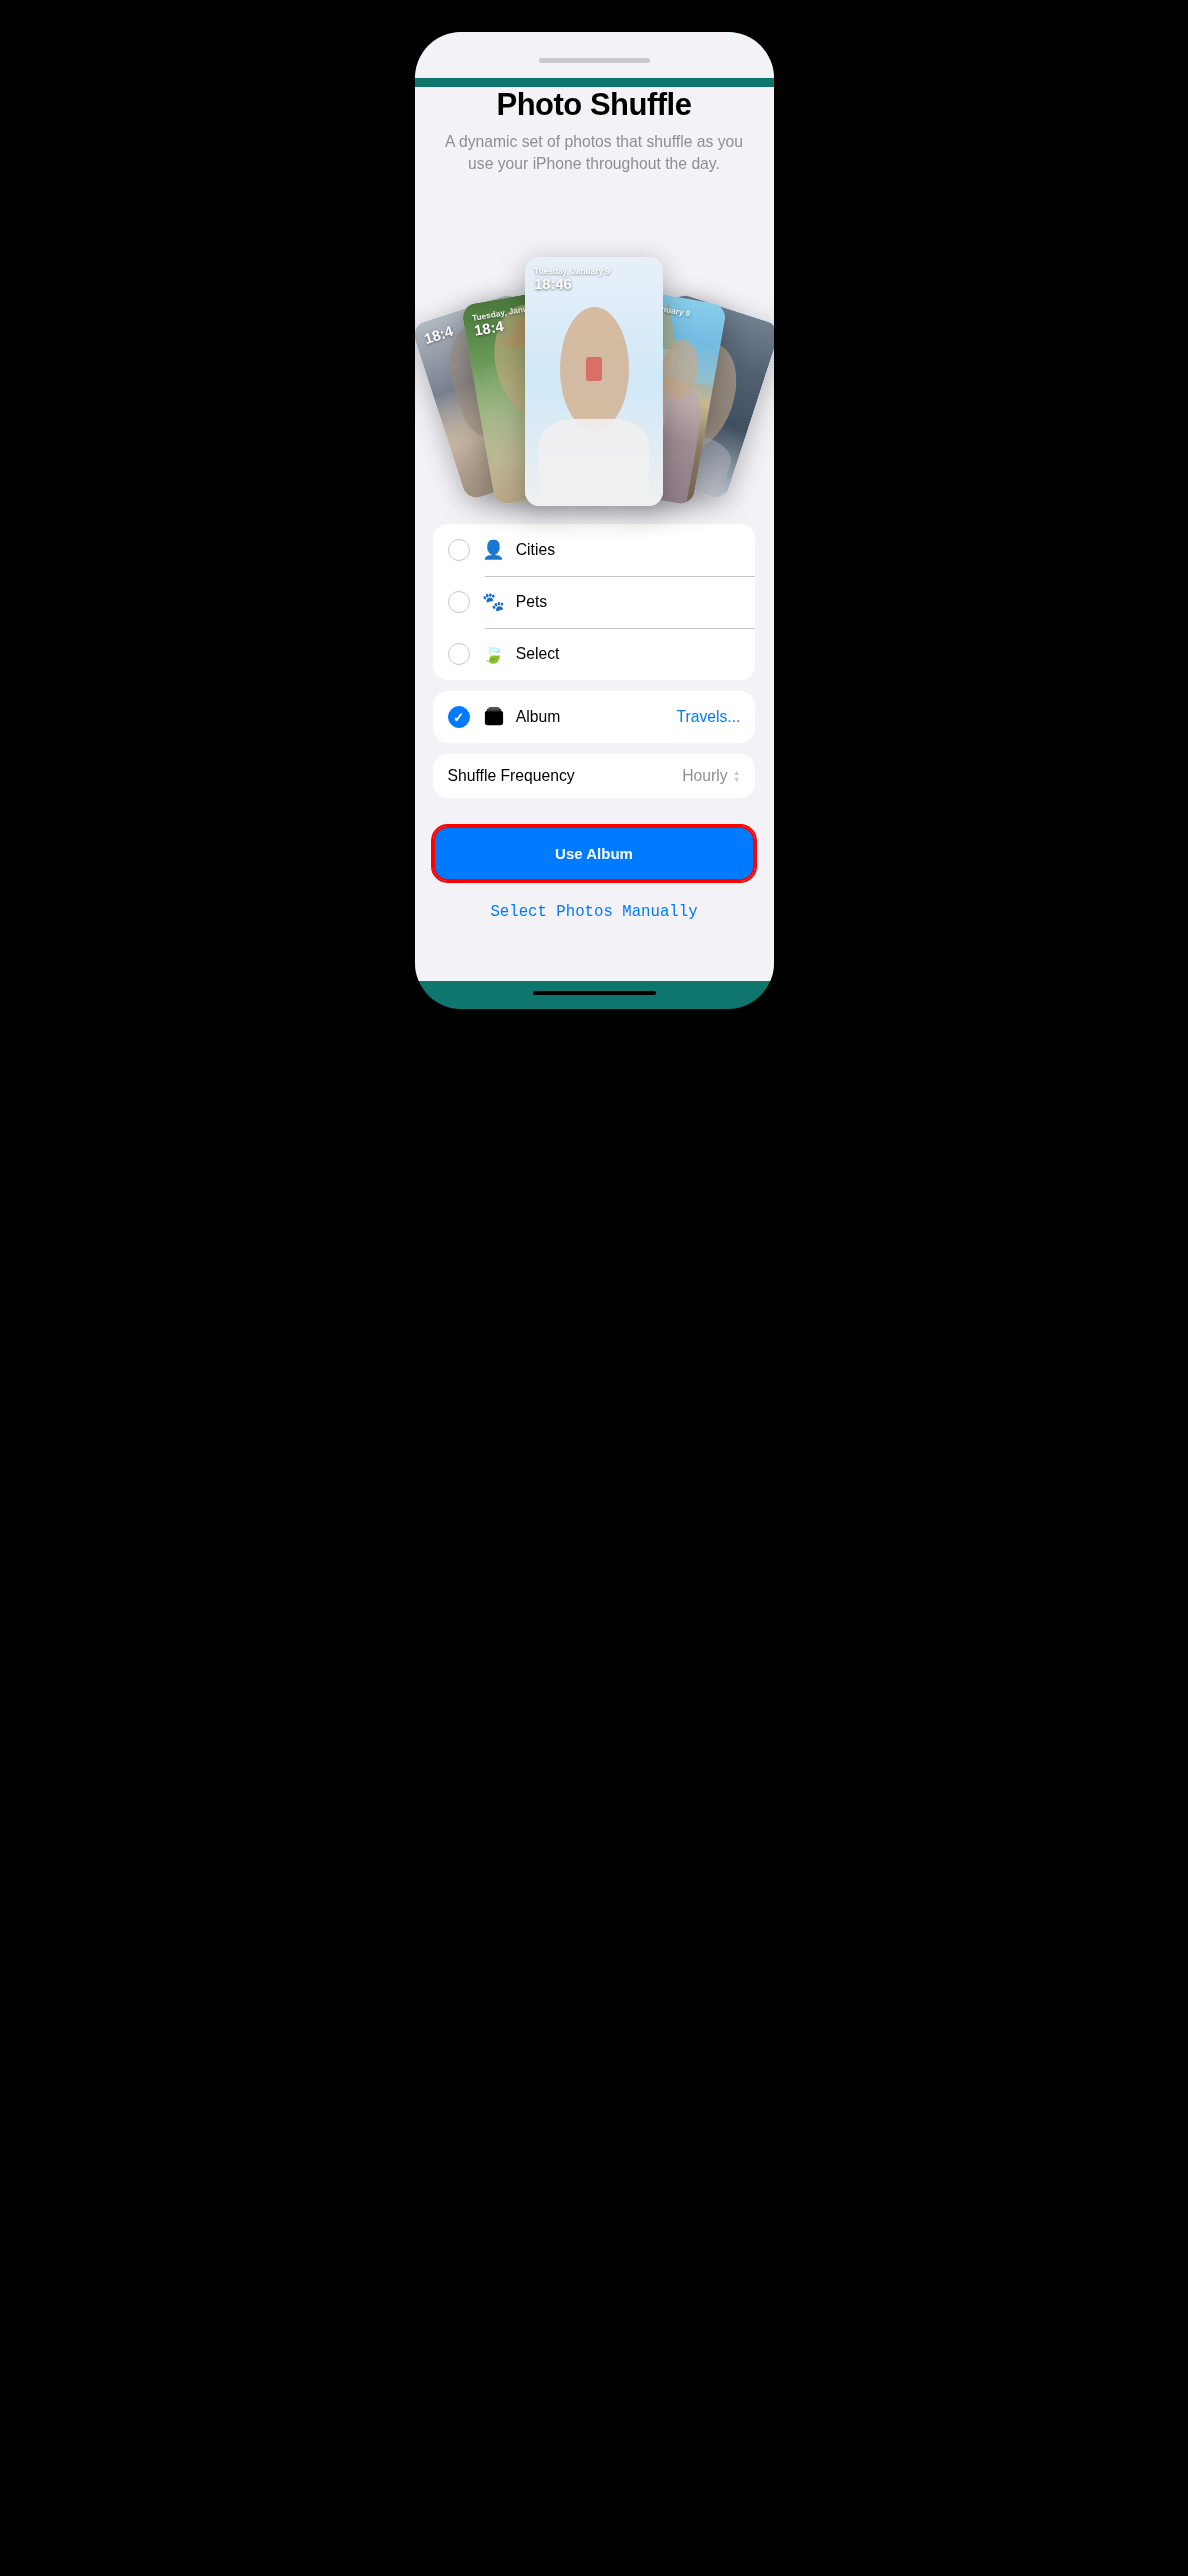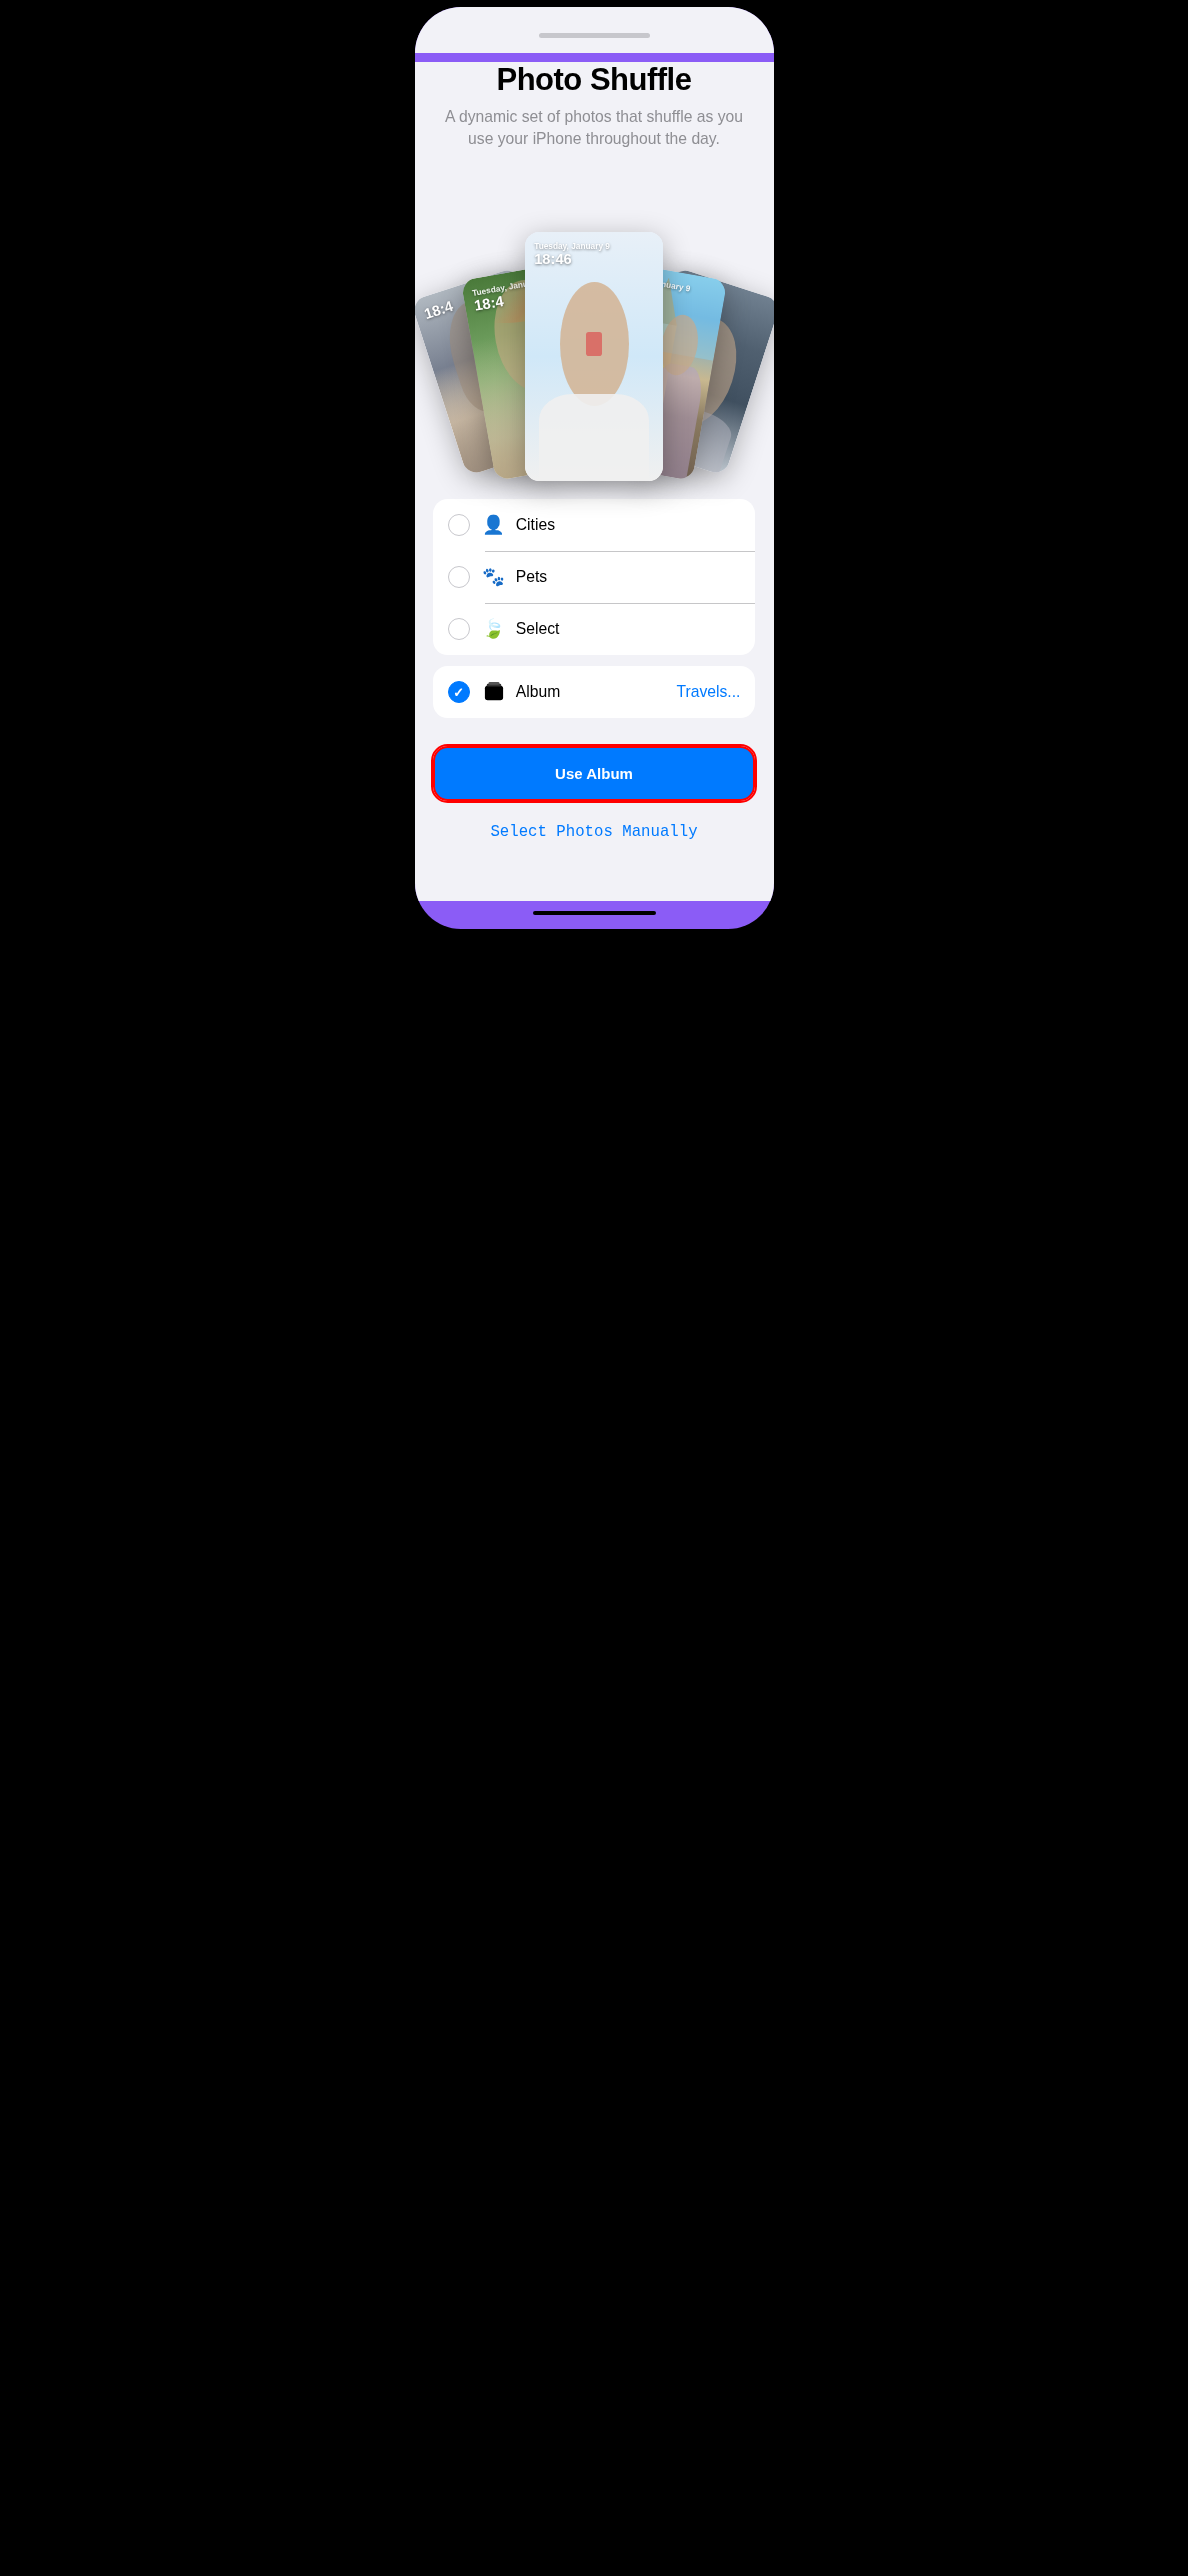--- a/index.html
+++ b/index.html
@@ -17,11 +17,11 @@
     .phone-frame {
       width: 359px;
       min-height: 778px;
-      background: #8b5cf6;
+      background: #0f766e;
       border-radius: 46px;
       overflow: hidden;
       position: relative;
-      margin: 7px auto;
+      margin: 32px auto;
     }
 
     .status-bar {

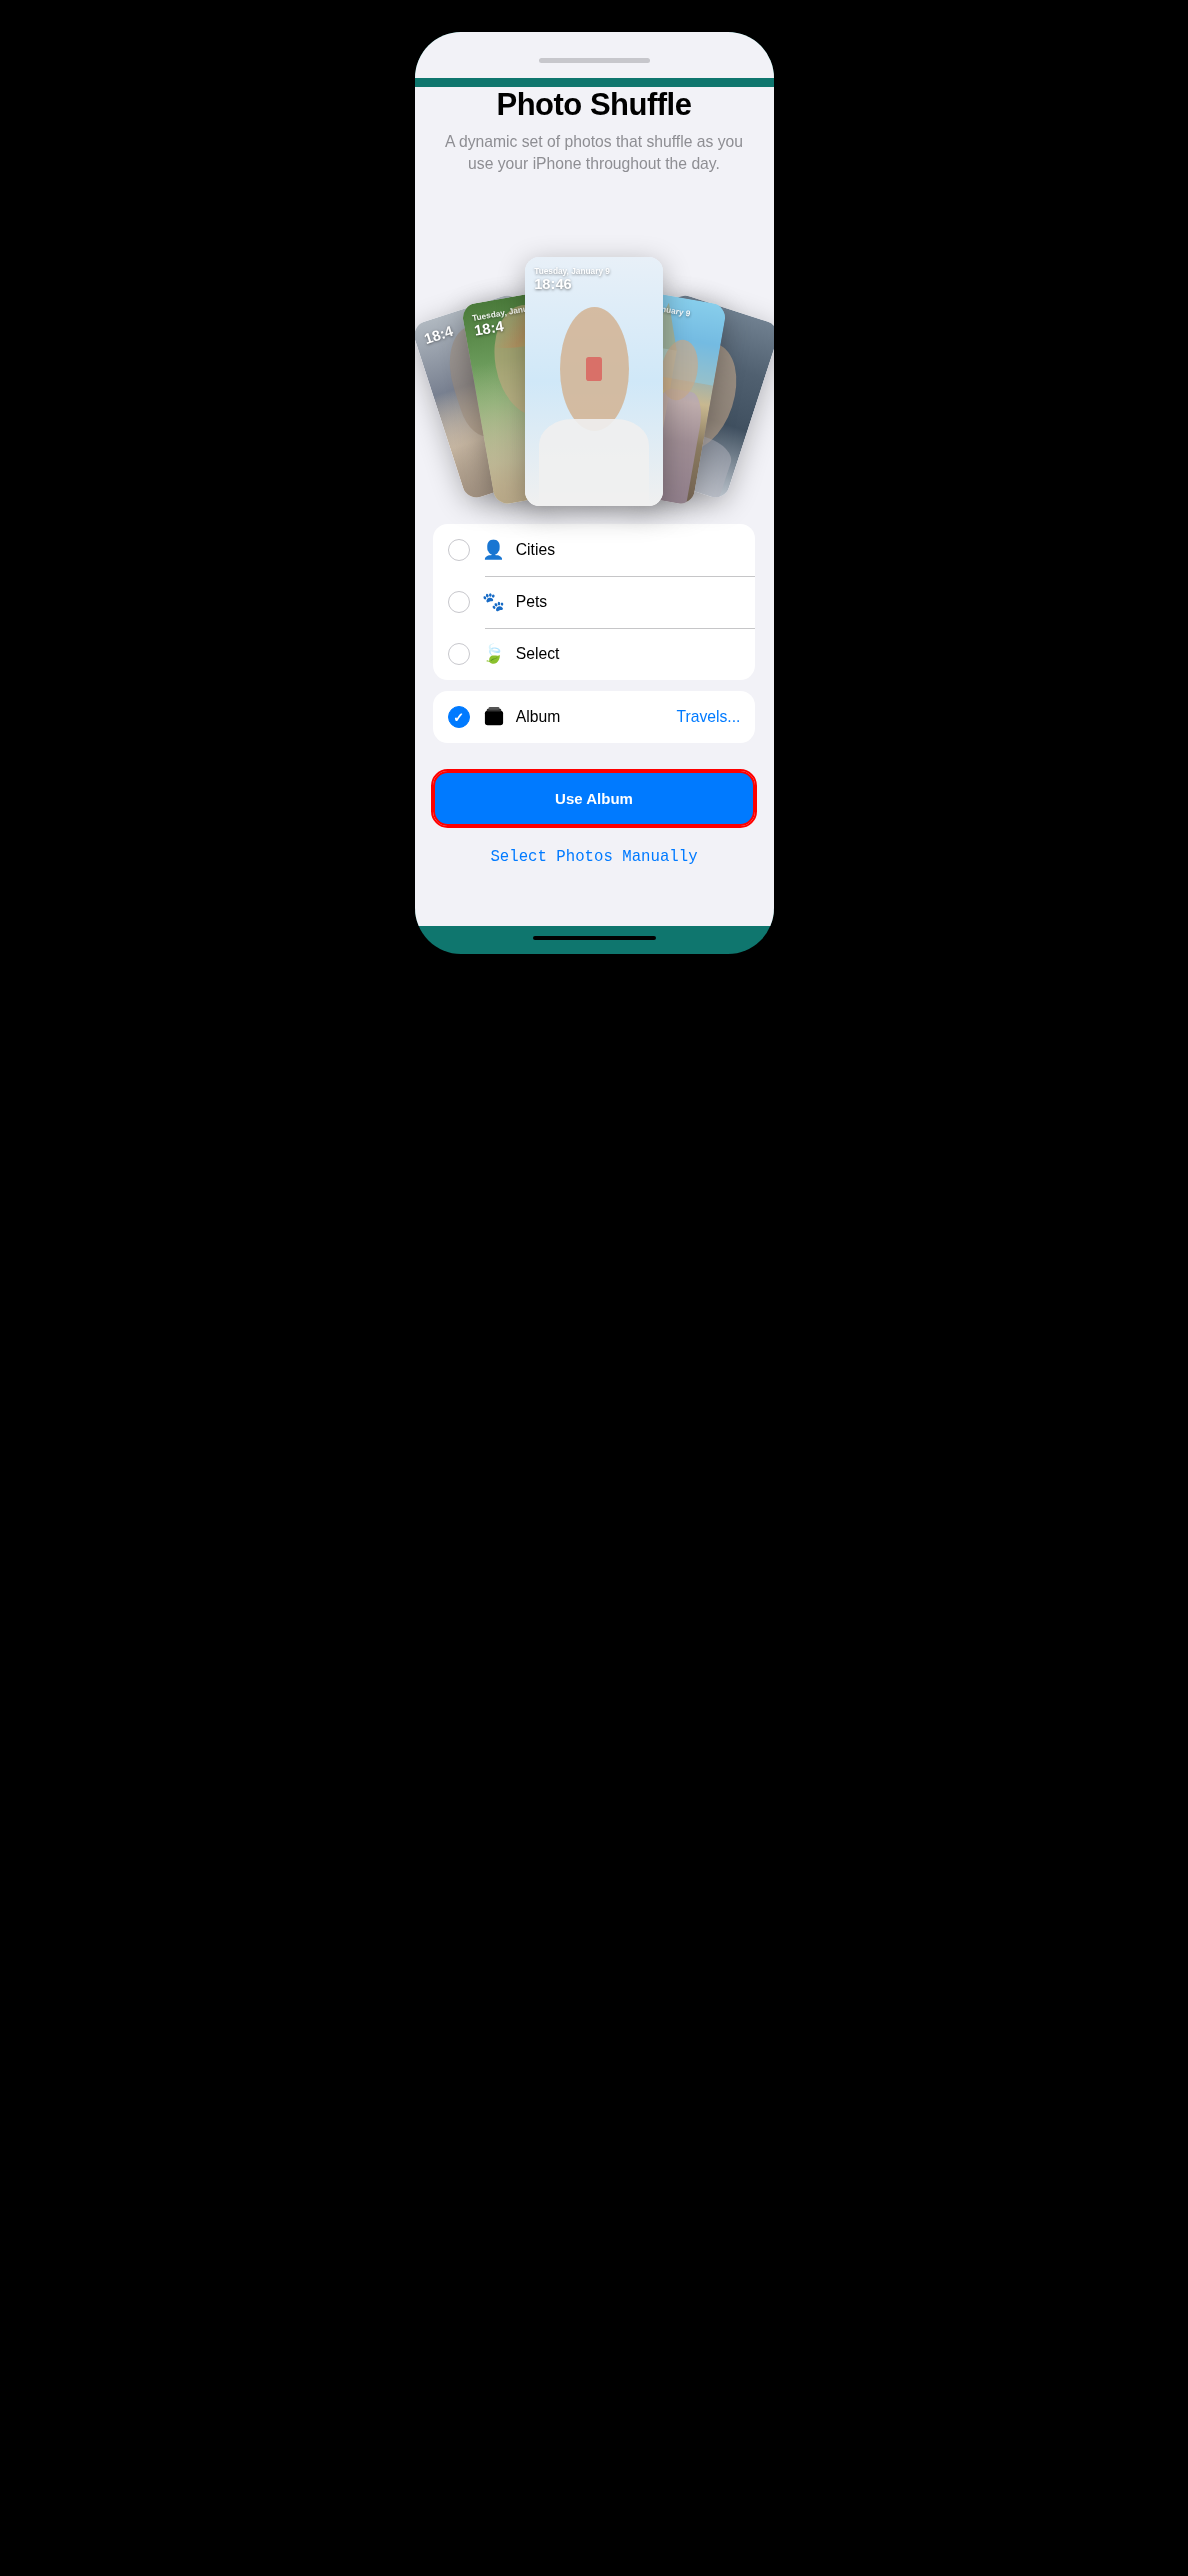--- a/index.html
+++ b/index.html
@@ -485,6 +485,18 @@
       </div>
     </div>
 
+    <div class="frequency-container">
+      <div class="frequency-row">
+        <span class="frequency-label">Shuffle Frequency</span>
+        <div class="frequency-value">
+          <span>Hourly</span>
+          <div class="chevron-updown">
+            <span>▲</span>
+            <span>▼</span>
+          </div>
+        </div>
+      </div>
+    </div>
 
     <div class="bottom-section">
       <button class="use-album-button">Use Album</button>

